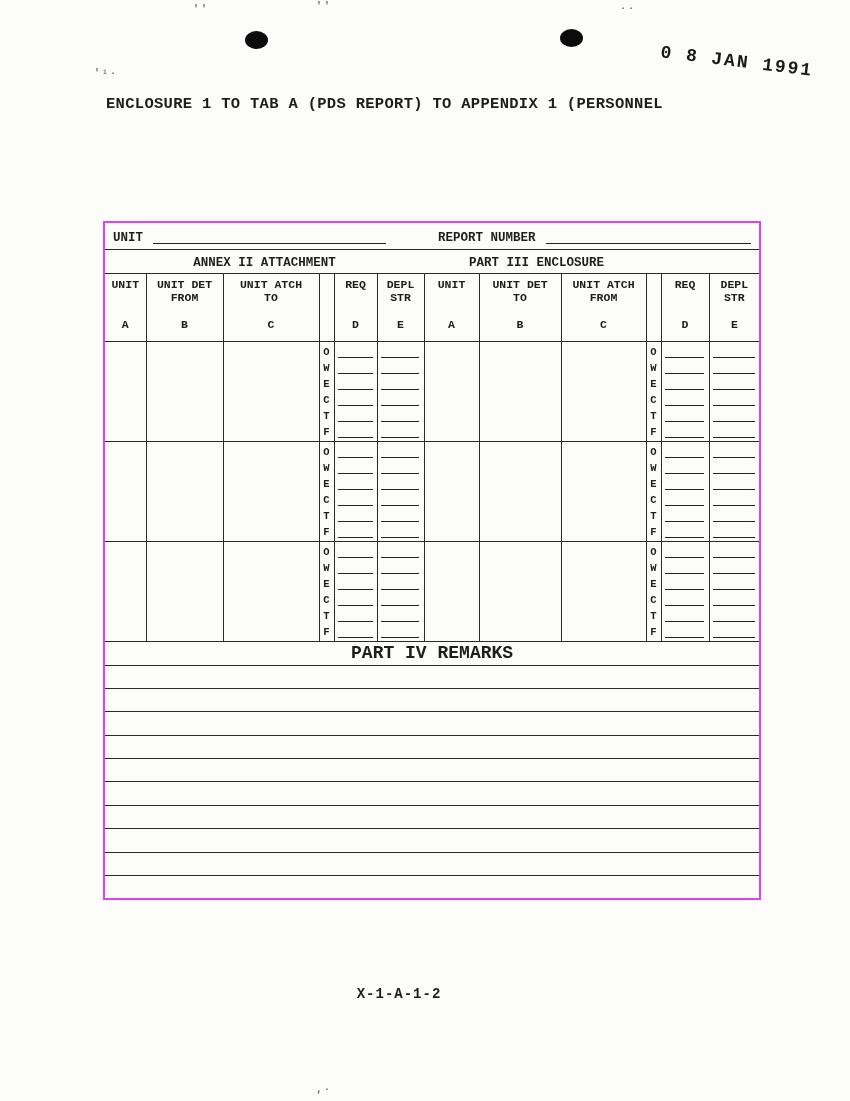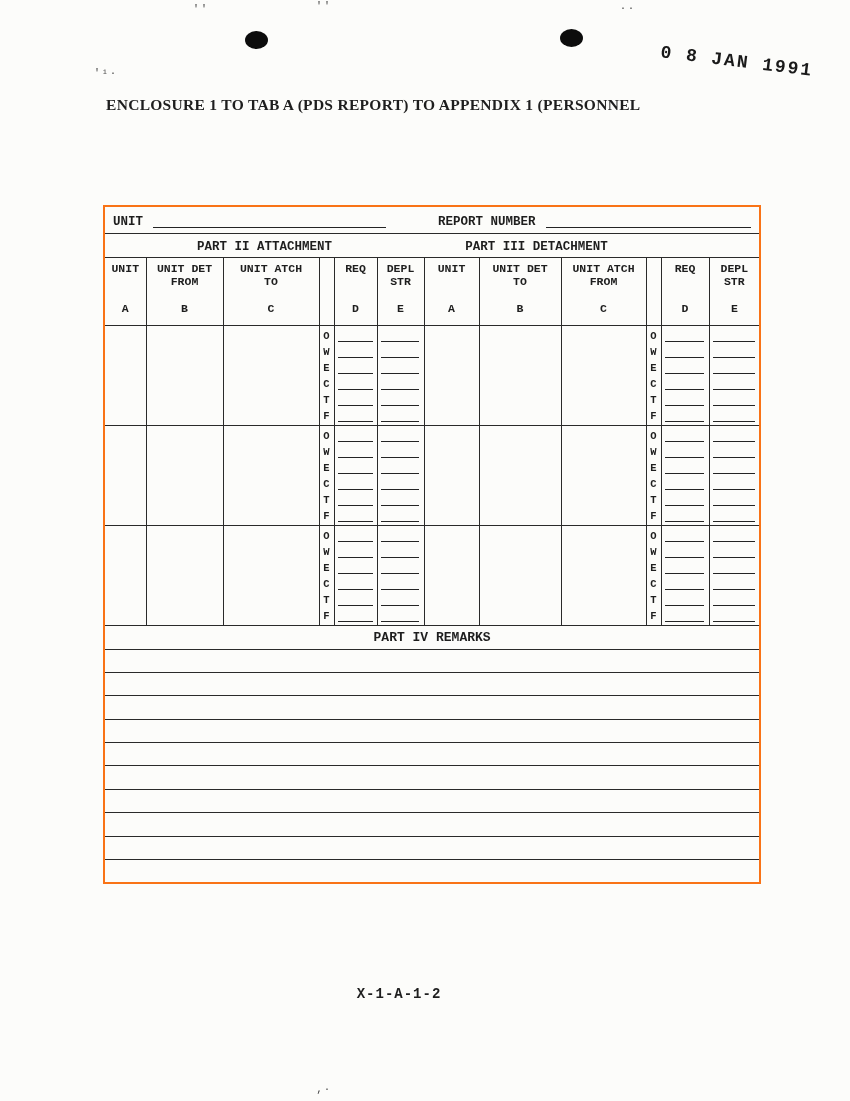--- a/index.html
+++ b/index.html
@@ -43,7 +43,6 @@
     line-height: 21px;
     letter-spacing: 0.3px;
     white-space: nowrap;
-    font-family: Liberation Serif, serif;
   }
   .form-table {
     position: absolute;

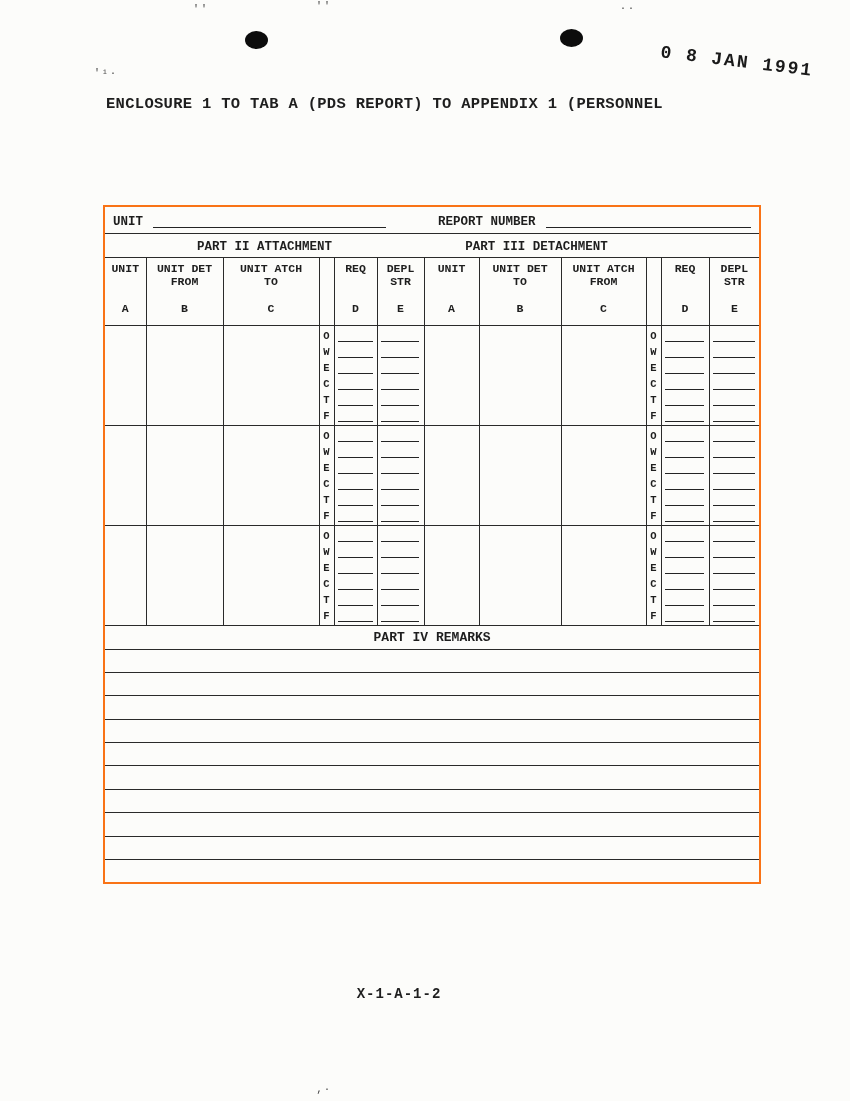--- a/index.html
+++ b/index.html
@@ -46,11 +46,11 @@
   }
   .form-table {
     position: absolute;
-    left: 103px; top: 205px;
+    left: 103px; top: 221px;
     width: 656px;
     border-collapse: collapse;
     table-layout: fixed;
-    border: 2px solid #f97316;
+    border: 2px solid #d946ef;
   }
   .form-table td {
     border: 1.5px solid #2a2a2a;

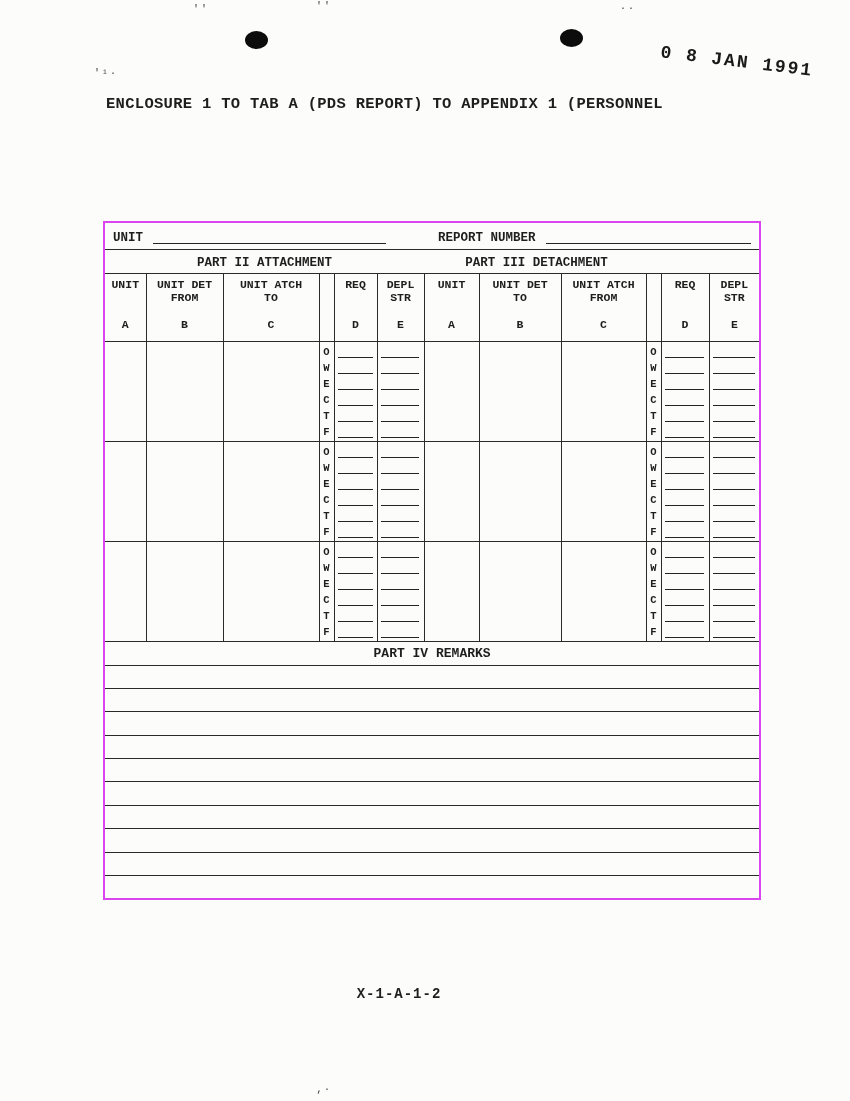--- a/index.html
+++ b/index.html
@@ -169,7 +169,7 @@
       </td>
     </tr>
     <tr class="part-row">
-      <td colspan="6">PART II ATTACHMENT</td>
+      <td colspan="6">ANNEX II ATTACHMENT</td>
       <td colspan="6" class="part3">PART III DETACHMENT</td>
     </tr>
     <tr class="head-row">

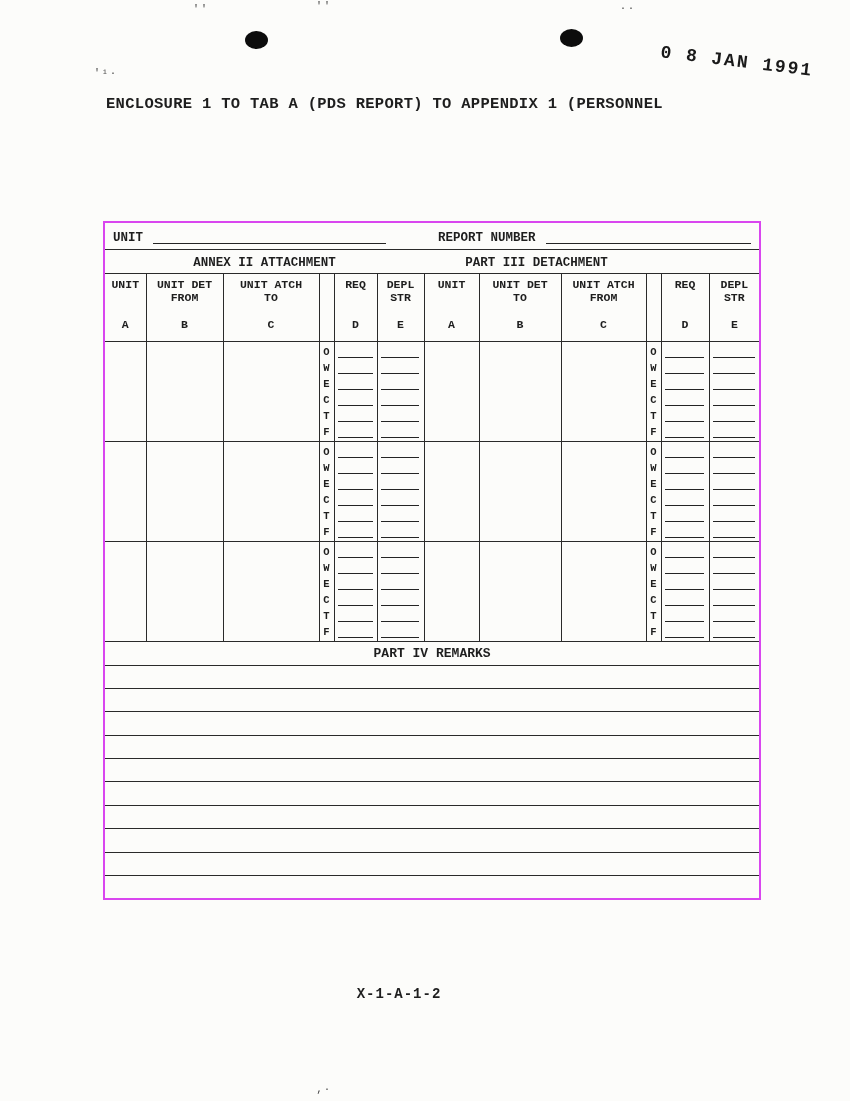--- a/index.html
+++ b/index.html
@@ -170,7 +170,7 @@
     </tr>
     <tr class="part-row">
       <td colspan="6">ANNEX II ATTACHMENT</td>
-      <td colspan="6" class="part3">PART III DETACHMENT</td>
+      <td colspan="6" class="part3">PART III ENCLOSURE</td>
     </tr>
     <tr class="head-row">
       <td>

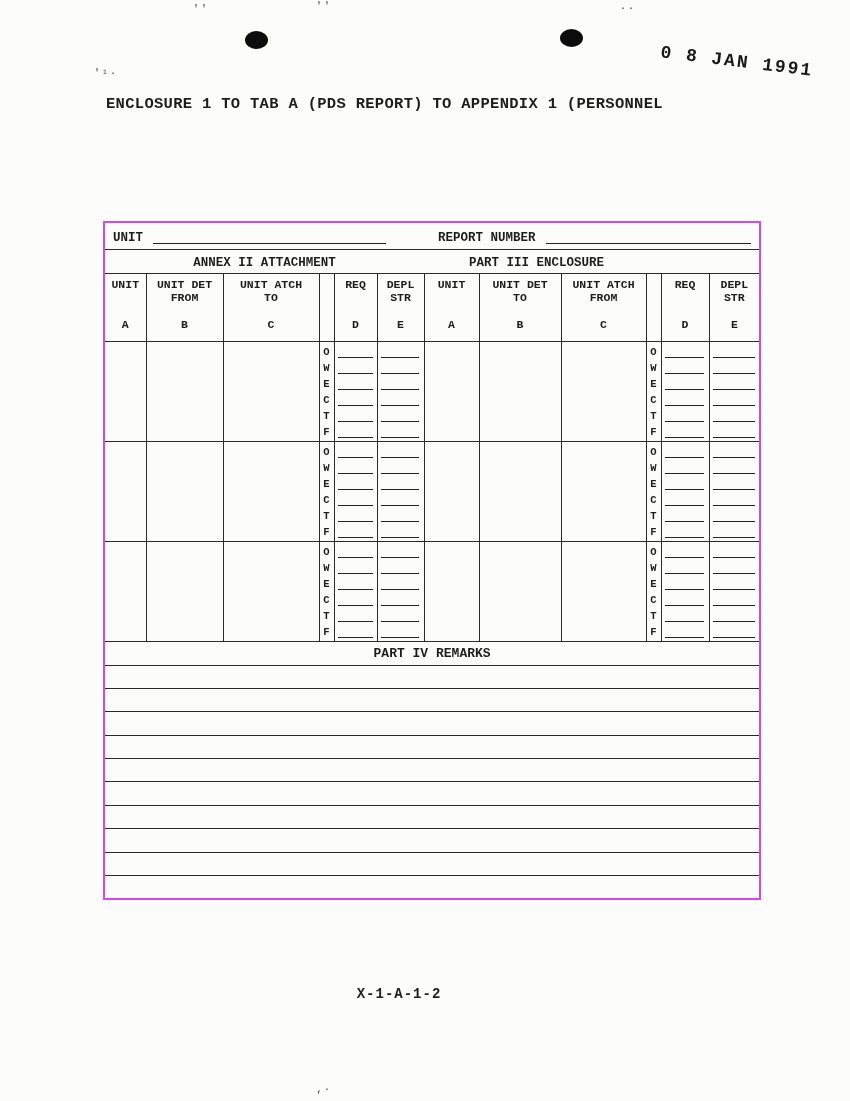--- a/index.html
+++ b/index.html
@@ -104,7 +104,7 @@
   .part4-row td {
     height: 24px;
     text-align: center;
-    font-size: 13px;
+    font-size: 18px;
     font-weight: 700;
     vertical-align: middle;
   }

